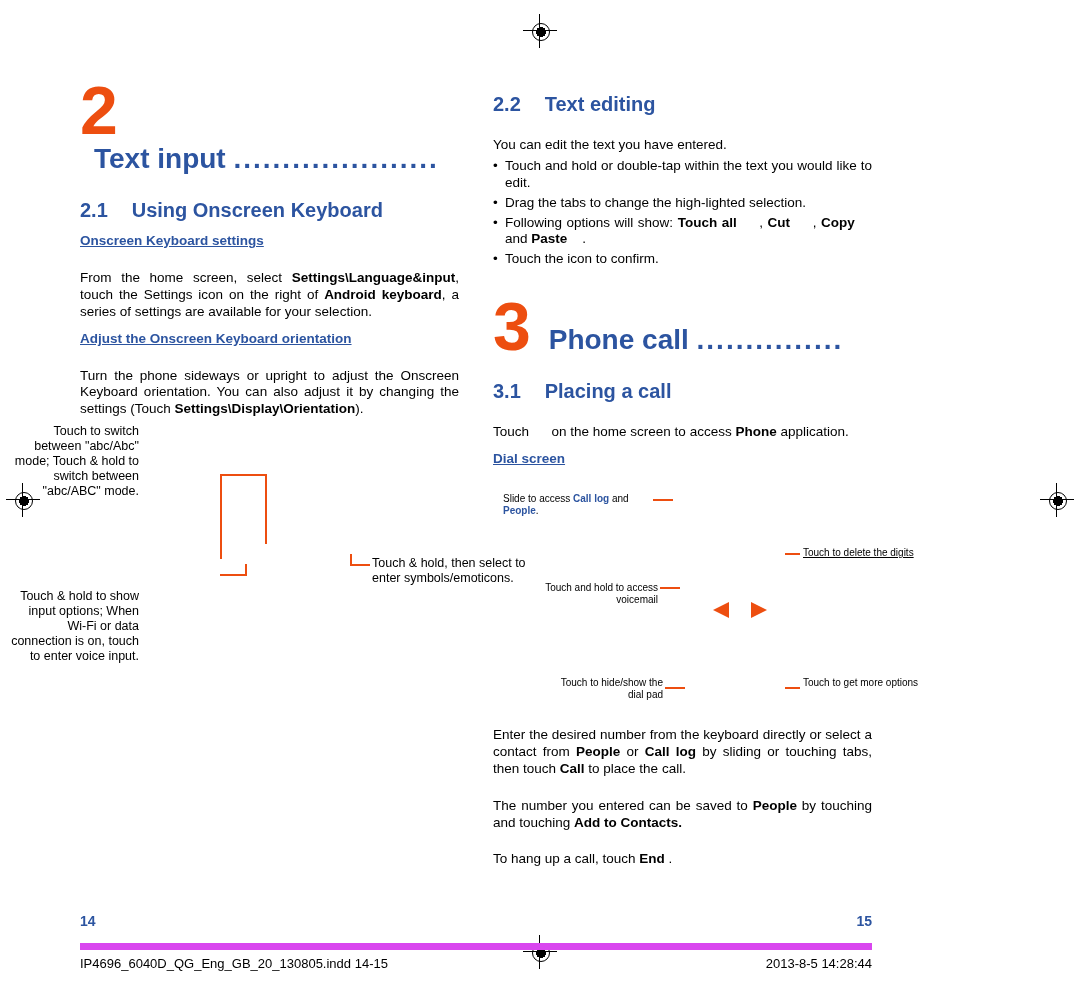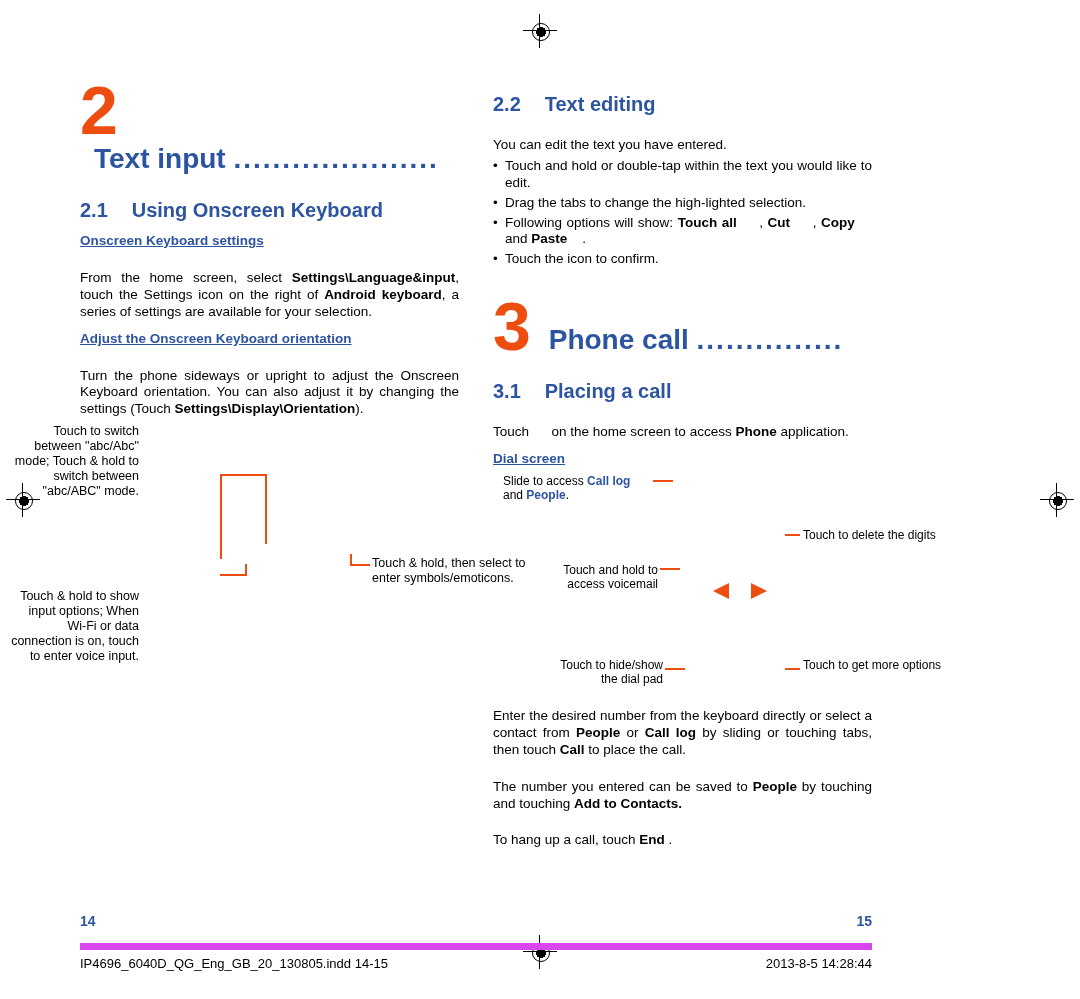--- a/index.html
+++ b/index.html
@@ -122,8 +122,8 @@
   .dial-anno {
     position: relative;
     height: 220px;
-    margin-top: 0;
-    font-size: 12px;
+    margin-top: 19px;
+    font-size: 10px;
   }
   .dial-anno .note { position:absolute; line-height:1.2; }
   .dial-anno .connector { position:absolute; background:#ED4E10; }

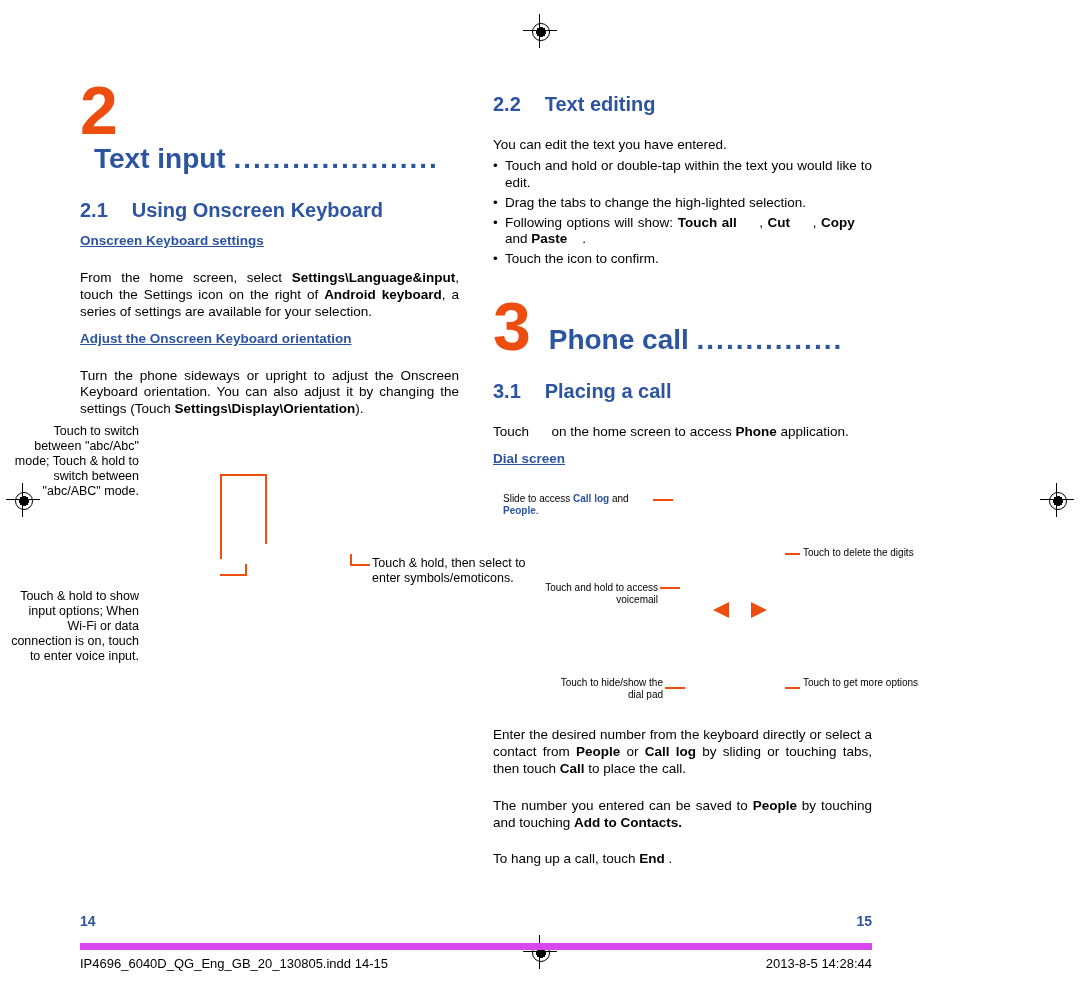--- a/index.html
+++ b/index.html
@@ -260,7 +260,7 @@
         <div class="note" style="left:35px; top:95px; width:130px; text-align:right;">Touch and hold to access voicemail</div>
         <div class="connector" style="left:167px; top:100px; width:20px; height:2px;"></div>
 
-        <div class="note" style="left:310px; top:60px; width:140px; text-align:left;">Touch to delete the digits</div>
+        <div class="note" style="left:310px; top:60px; width:140px; text-align:left;text-decoration:underline;">Touch to delete the digits</div>
         <div class="connector" style="left:292px; top:66px; width:15px; height:2px;"></div>
 
         <div class="note" style="left:55px; top:190px; width:115px; text-align:right;">Touch to hide/show the dial pad</div>

